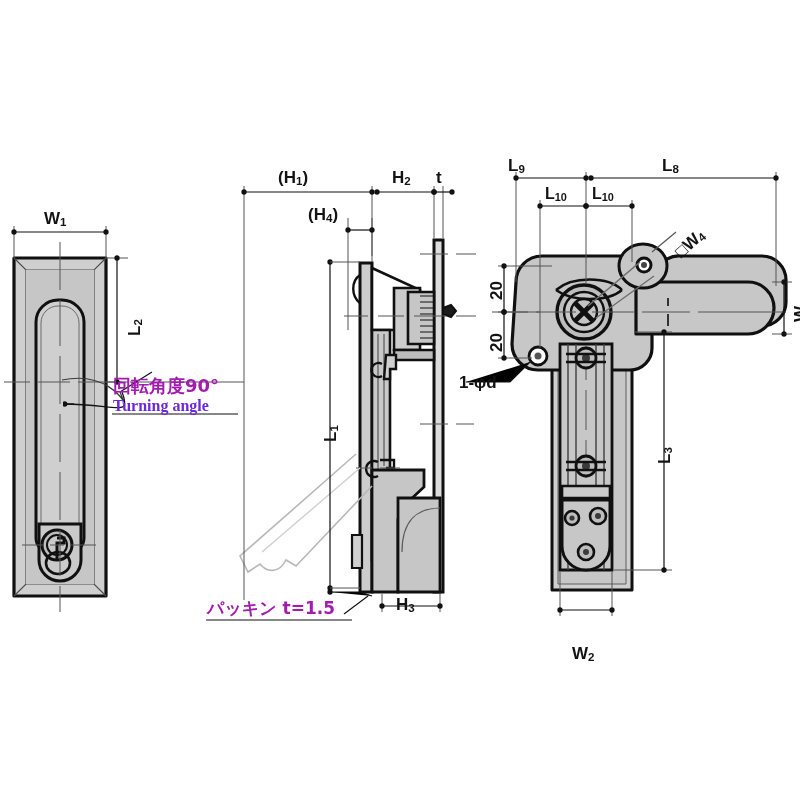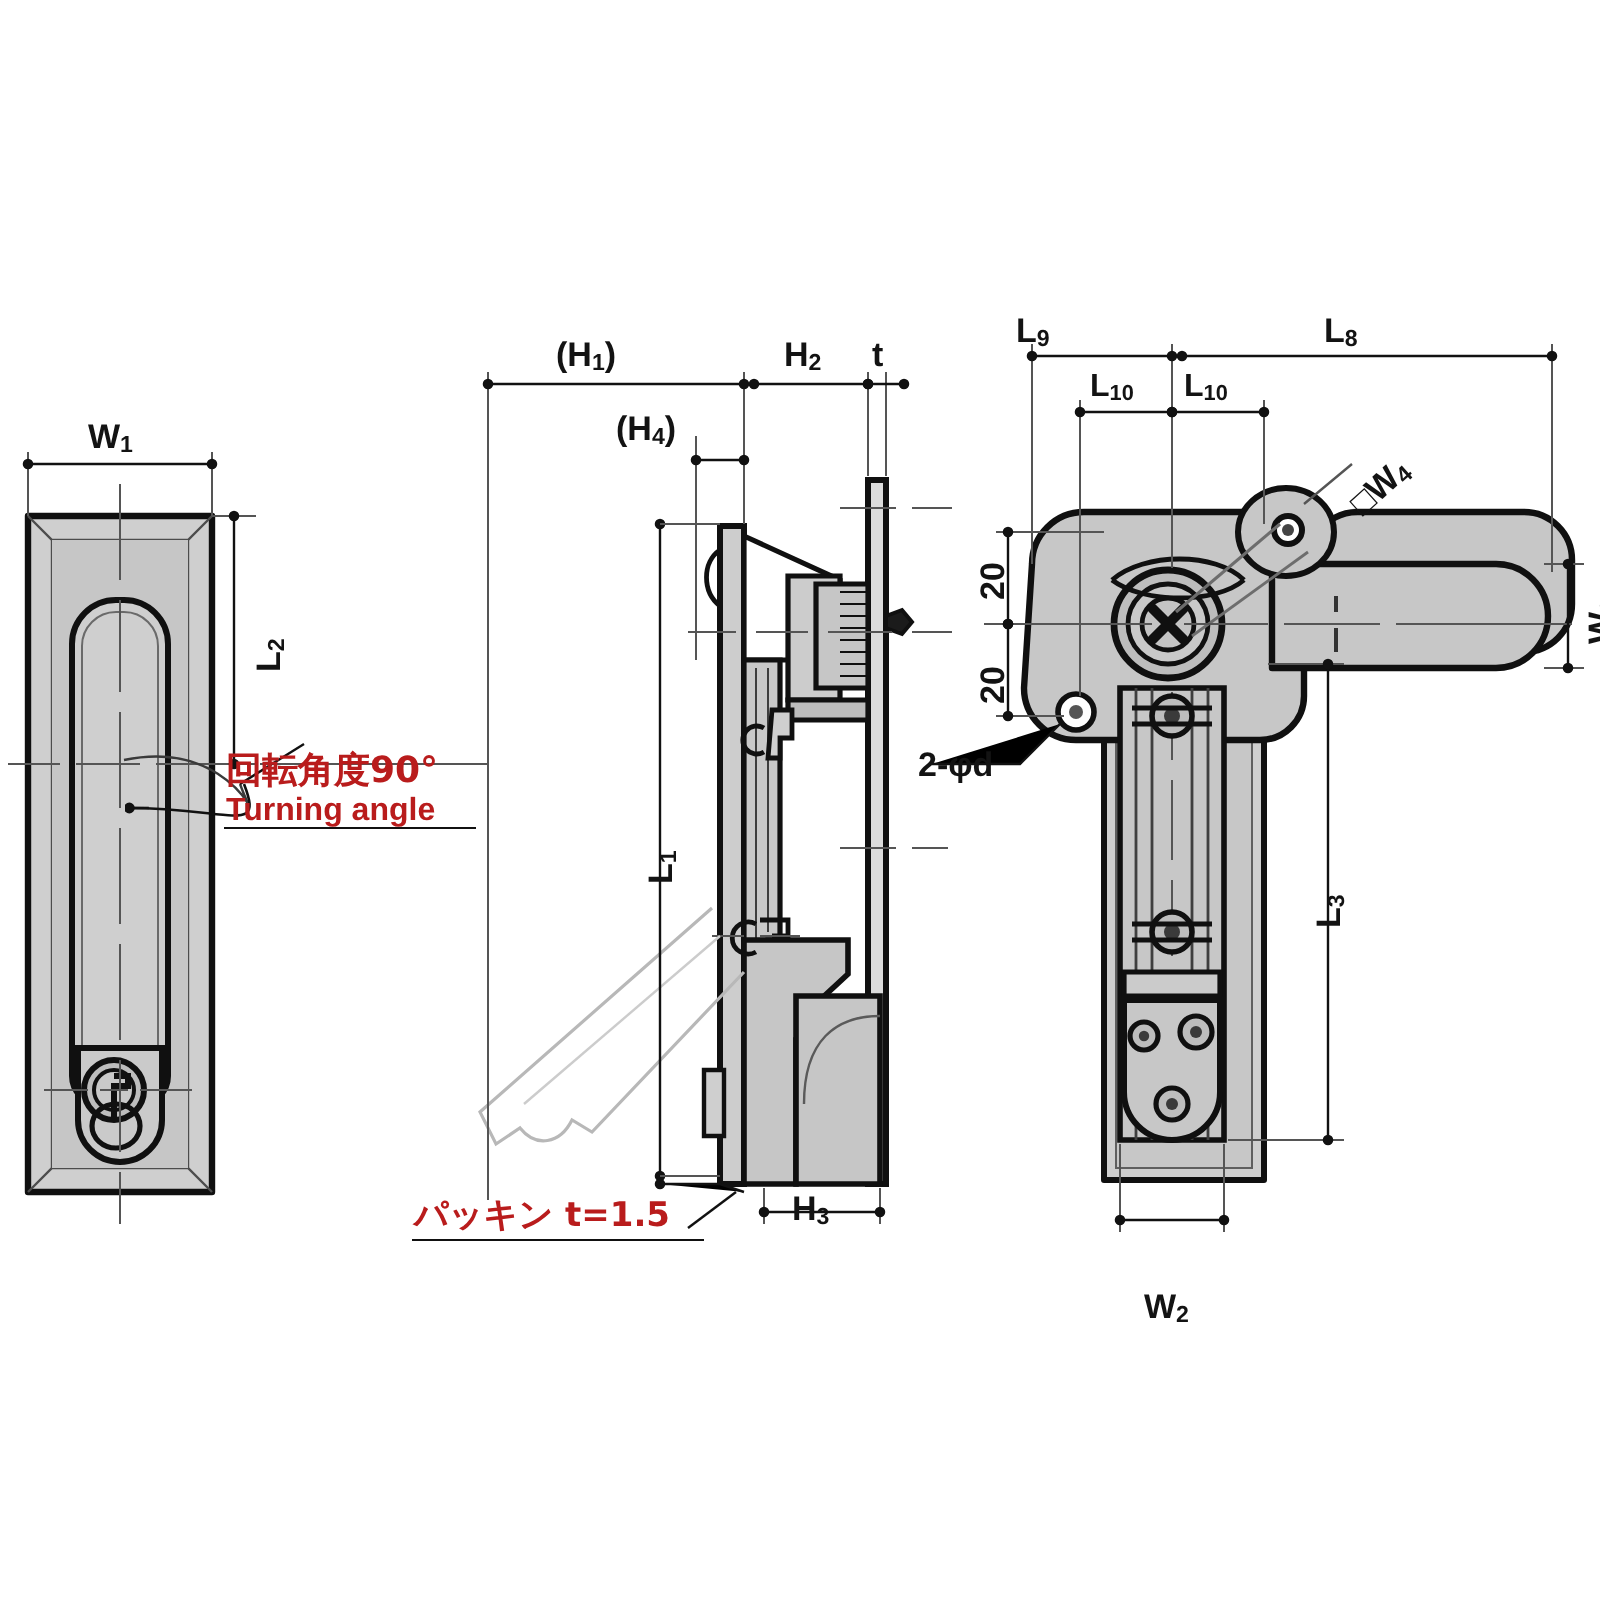--- a/index.html
+++ b/index.html
@@ -33,7 +33,7 @@
     position:absolute;
     font-family:"DejaVu Sans", sans-serif;
     font-weight:bold;
-    color:#b91c1c;
+    color:#a21caf;
     white-space:nowrap;
     line-height:1.05;
   }

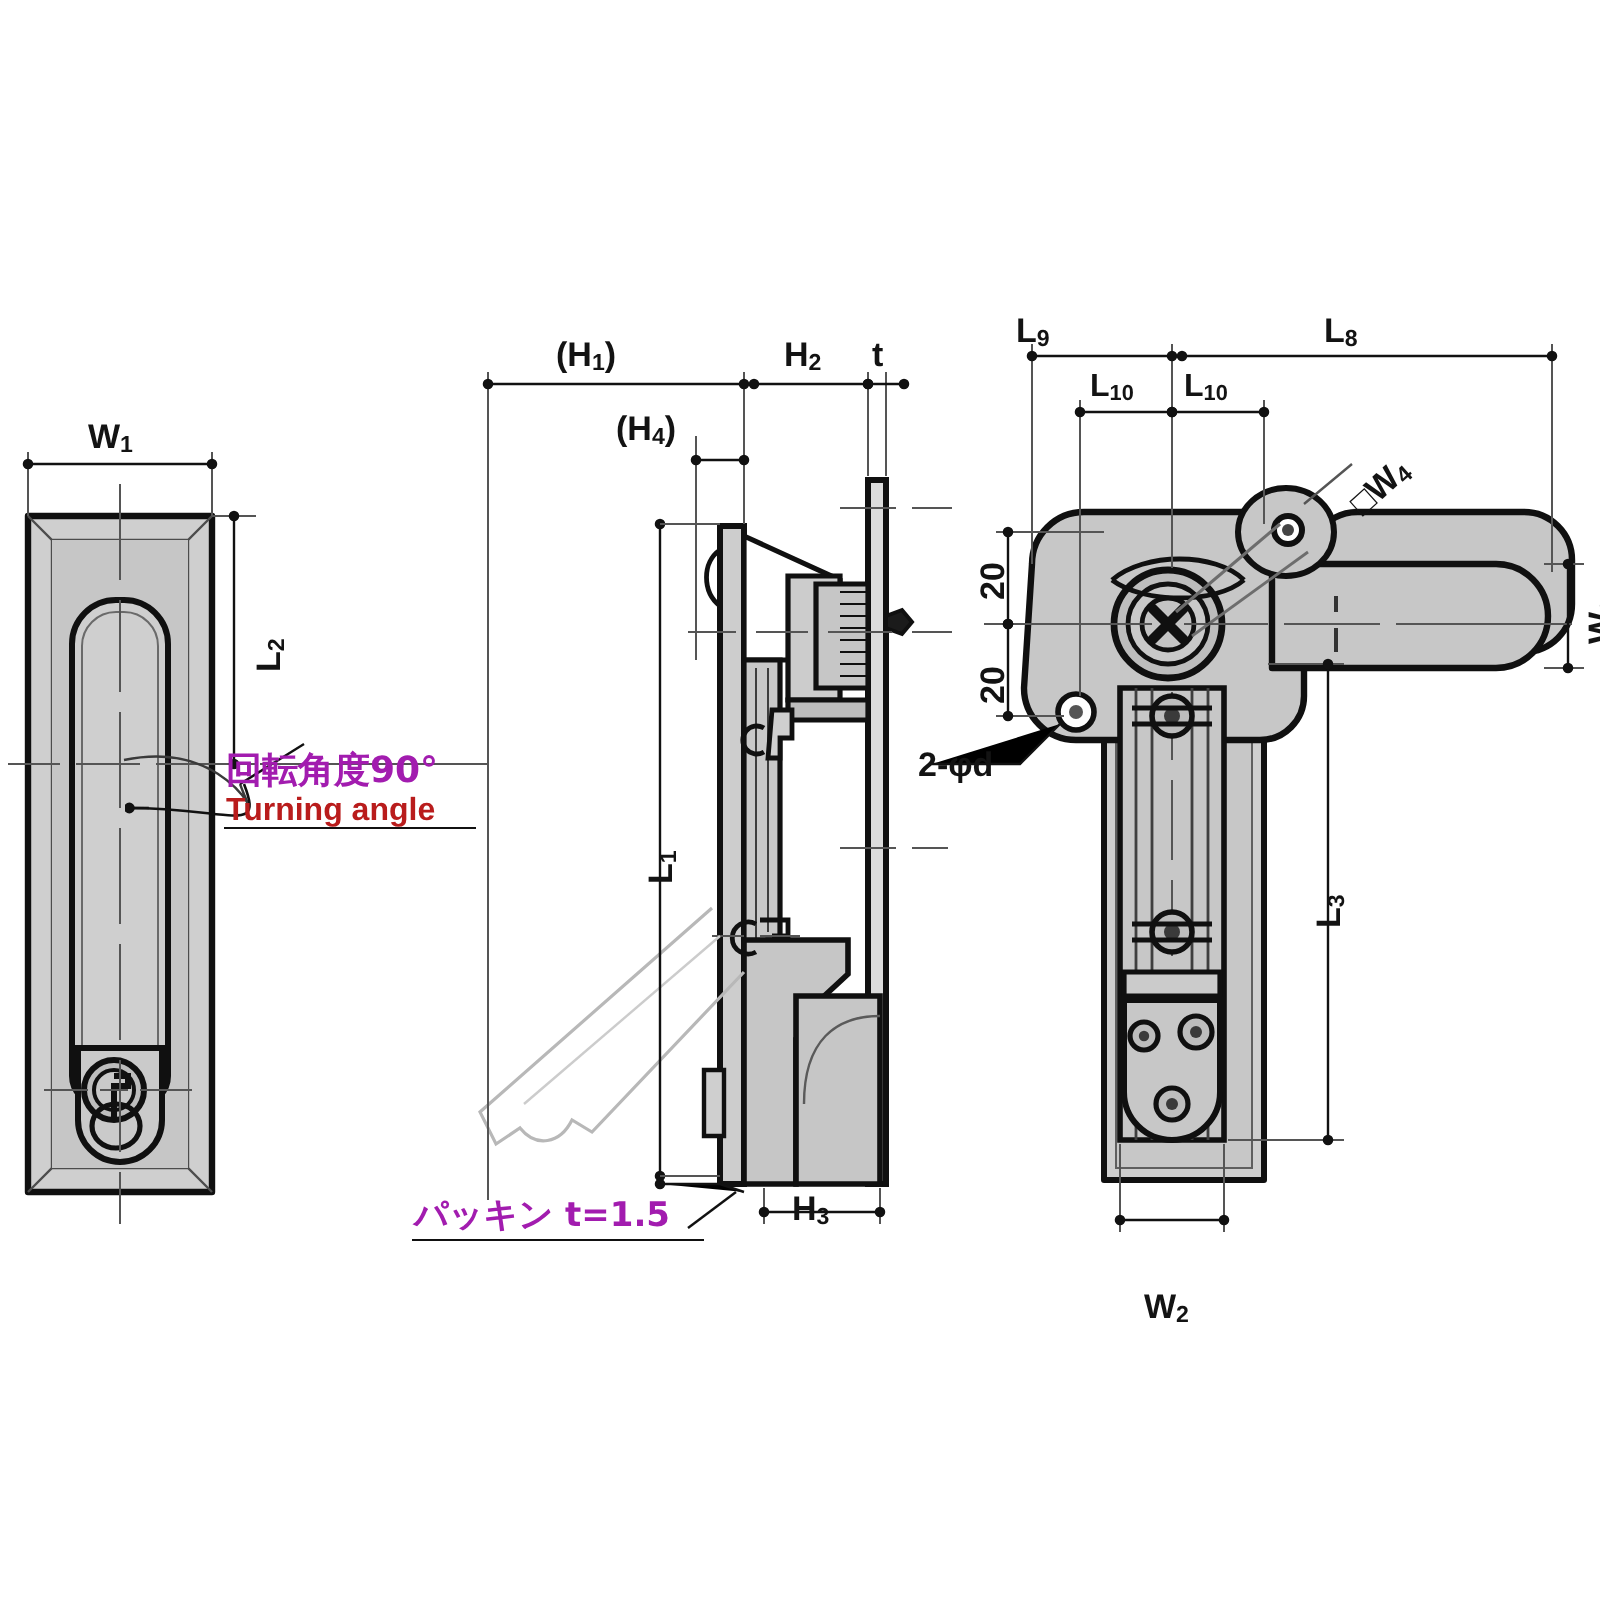--- a/index.html
+++ b/index.html
@@ -303,7 +303,7 @@
     <span>20</span>
   </div>
   <div class="dimtext" style="left:459px; top:374px; font-size:17px;">
-    <span>2-φd</span>
+    <span>1-φd</span>
   </div>
   <div class="dimtext rot90" style="left:792px; top:322px; font-size:17px;">
     <span>W<sub>3</sub></span>

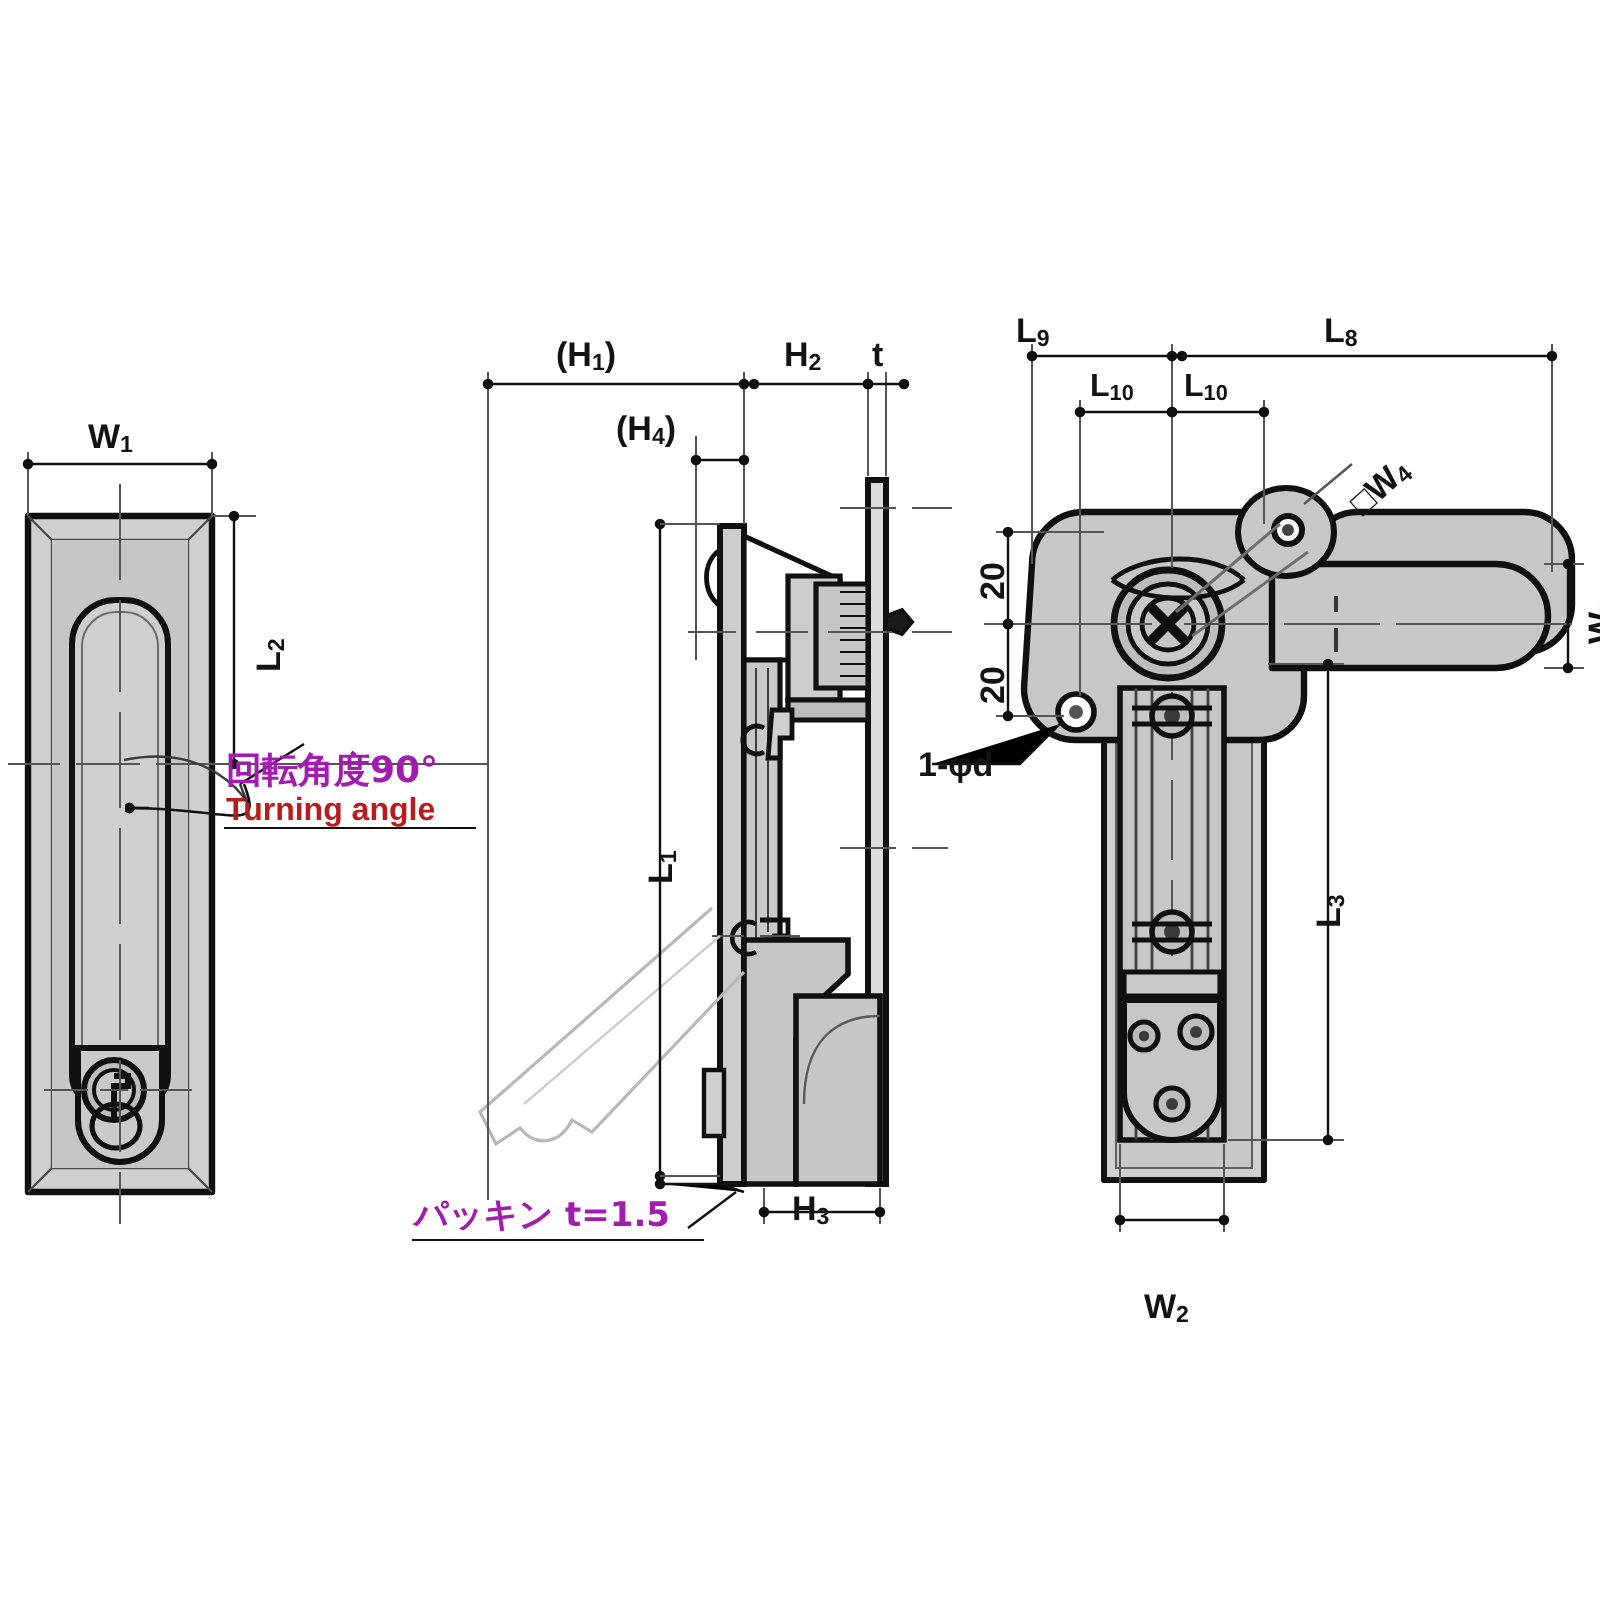--- a/index.html
+++ b/index.html
@@ -39,9 +39,9 @@
   }
   .en{
     position:absolute;
-    font-family:Liberation Sans, sans-serif;
+    font-family:Liberation Serif, serif;
     font-weight:bold;
-    color:#b91c1c;
+    color:#6d28d9;
     white-space:nowrap;
     line-height:1.05;
   }

